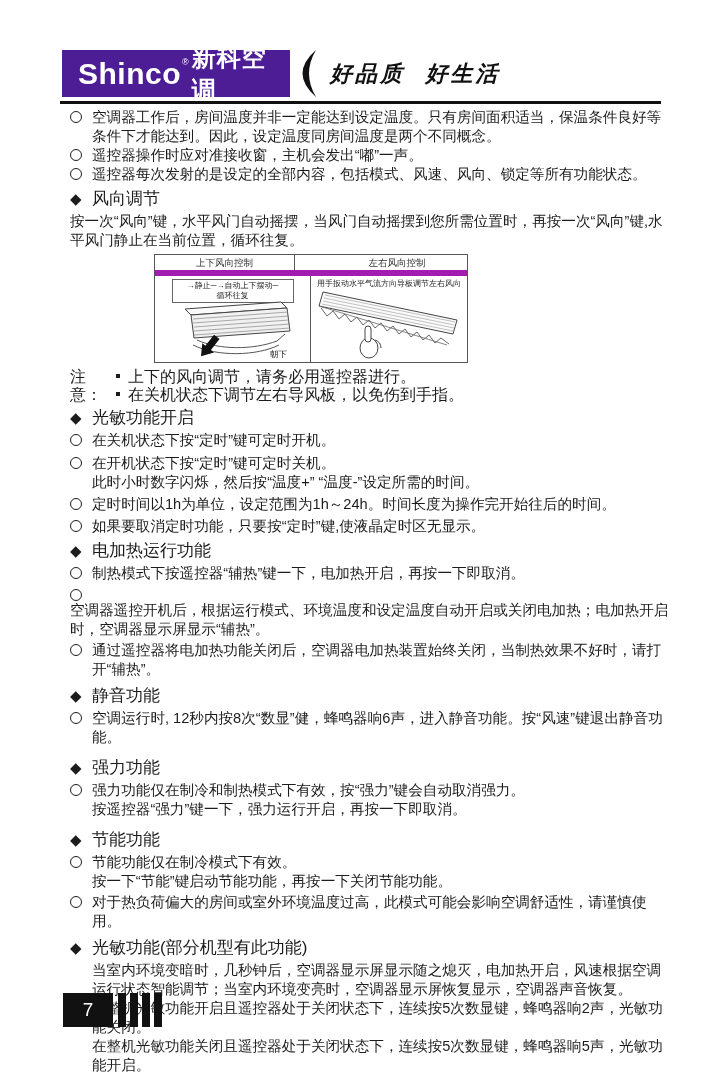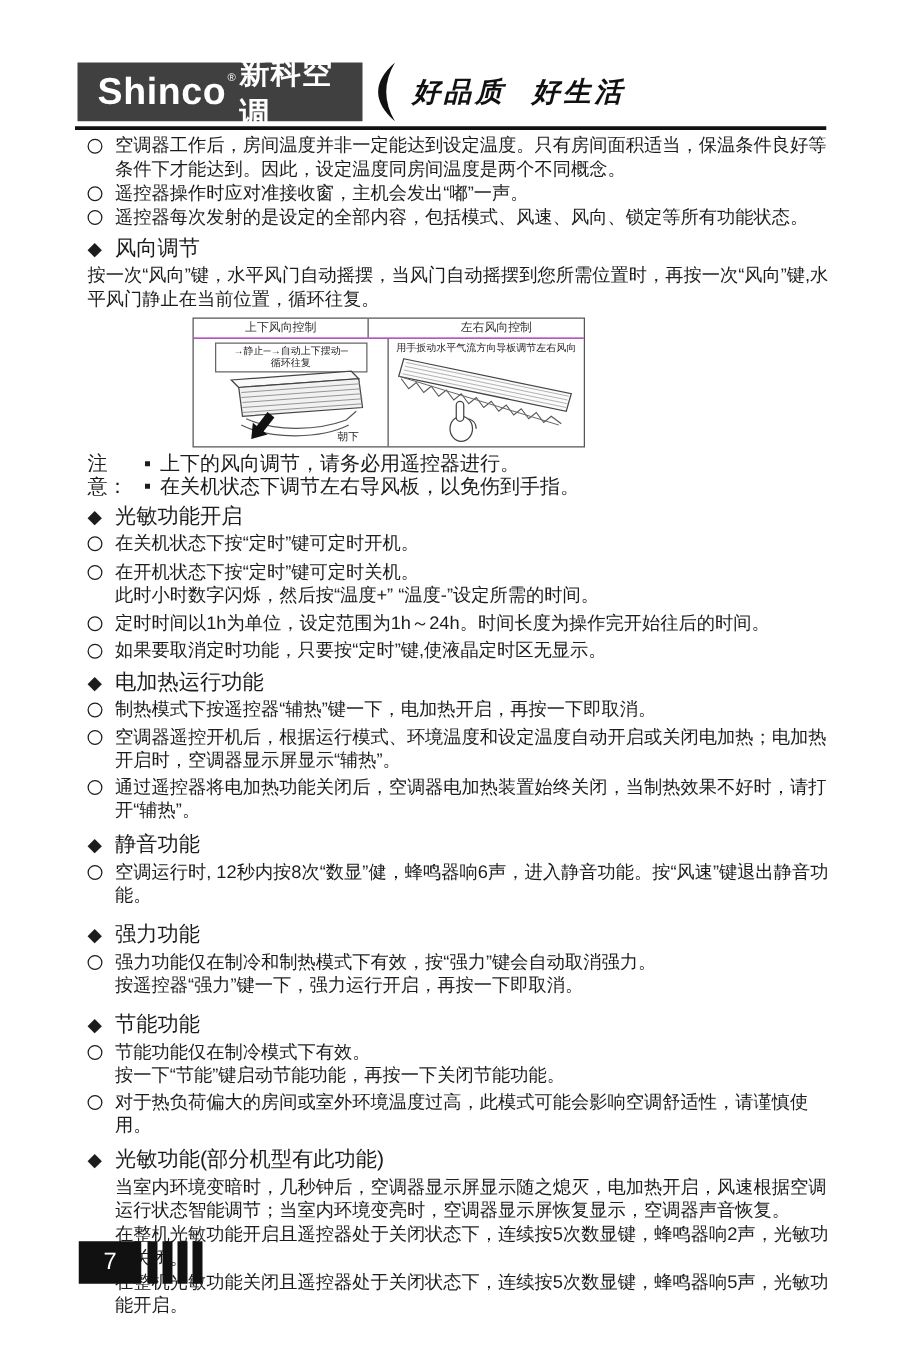--- a/index.html
+++ b/index.html
@@ -12,7 +12,7 @@
   
   .header { position:absolute; left:62px; top:50px; display:flex; align-items:stretch; height:47px; }
   .logo-box {
-    background:#404040; color:#fff; display:flex; align-items:center;
+    background:#4c1d95; color:#fff; display:flex; align-items:center;
     padding:0 14px 0 16px; width:228px;
   }
   .logo-en { font-size:30px; font-weight:bold; letter-spacing:0.5px; }

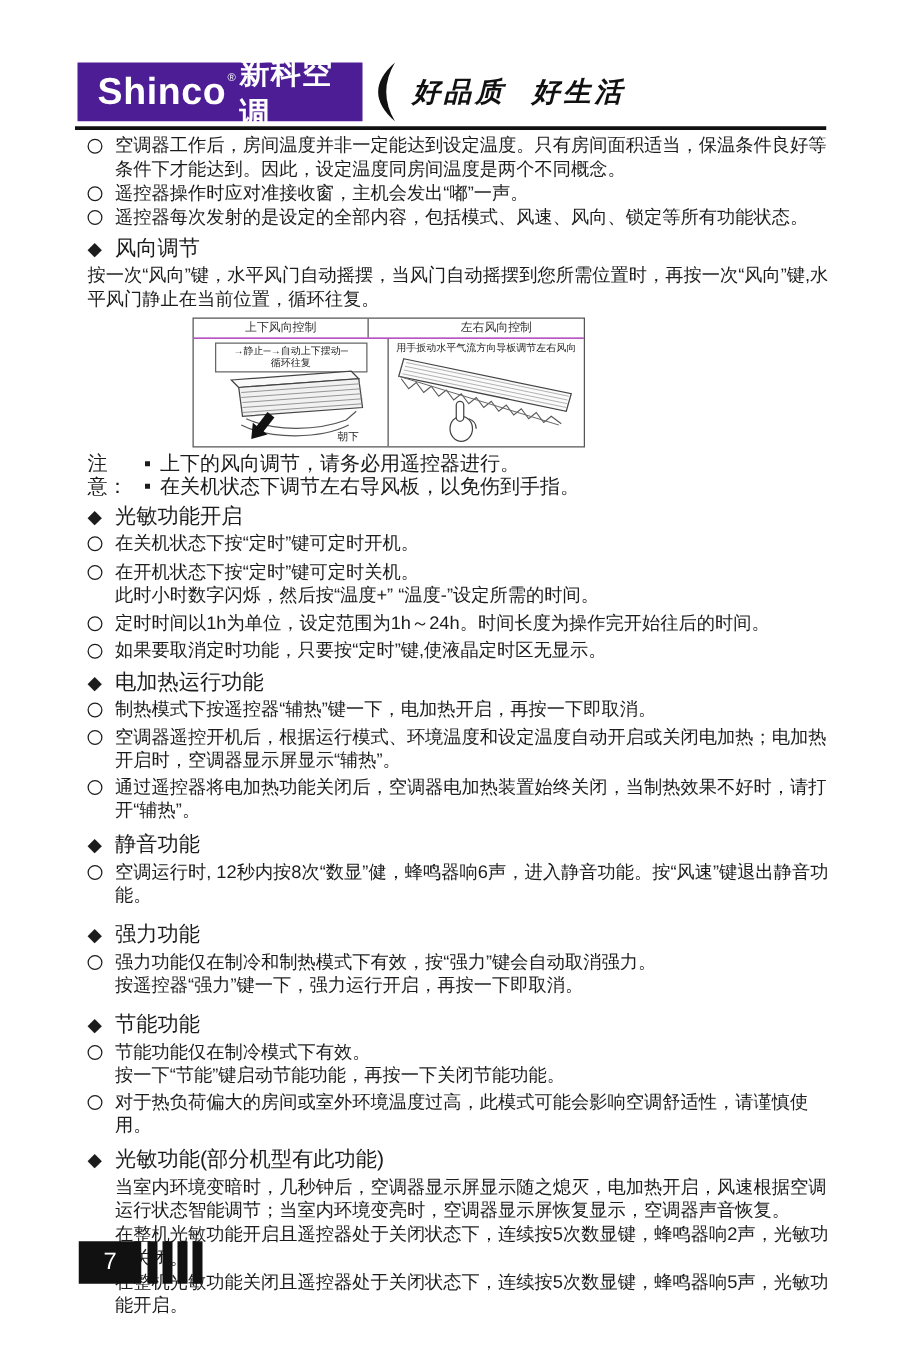--- a/index.html
+++ b/index.html
@@ -40,7 +40,7 @@
   .mt6{margin-top:6px;} .mt10{margin-top:10px;}
   
   .wind-table { margin:4px 0 5px 84px; width:314px; border:1px solid #555; }
-  .wt-head { display:flex; border-bottom:1px solid #a21caf;gap:32px; }
+  .wt-head { display:flex; border-bottom:6px solid #a21caf;gap:32px; }
   .wt-head-cell { width:50%; text-align:center; font-size:9.5px; line-height:15px; color:#333; }
   .wt-head-cell:first-child { border-right:1px solid #555; }
   .wt-body { display:flex; height:86px; }

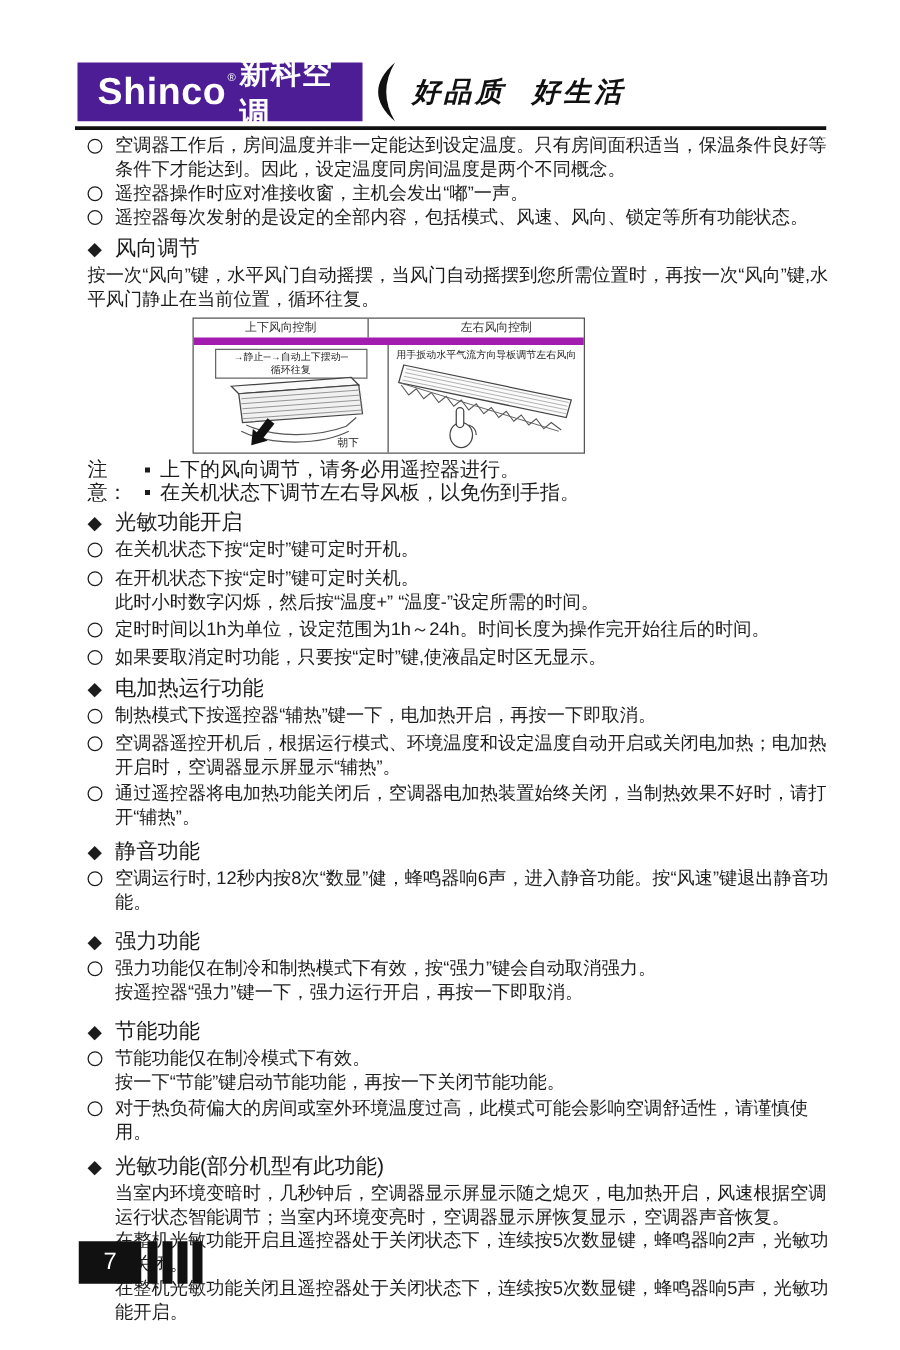--- a/index.html
+++ b/index.html
@@ -36,7 +36,7 @@
   .diamond { font-size:15px; line-height:15px; }
   .para { }
   .sub { padding-left:22px; }
-  .mb2{margin-bottom:2px;} .mb3{margin-bottom:3px;} .mb4{margin-bottom:4px;}
+  .mb2{margin-bottom:2px;flex-direction:column;} .mb3{margin-bottom:3px;} .mb4{margin-bottom:4px;}
   .mt6{margin-top:6px;} .mt10{margin-top:10px;}
   
   .wind-table { margin:4px 0 5px 84px; width:314px; border:1px solid #555; }

